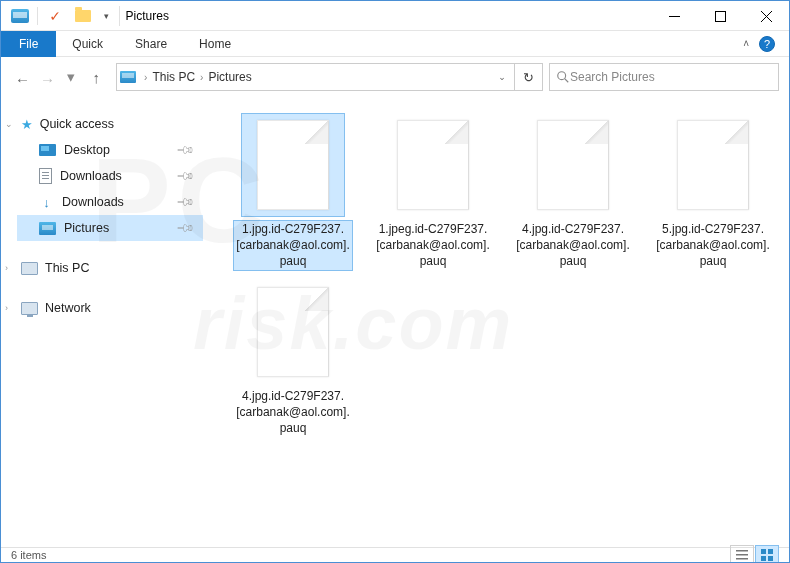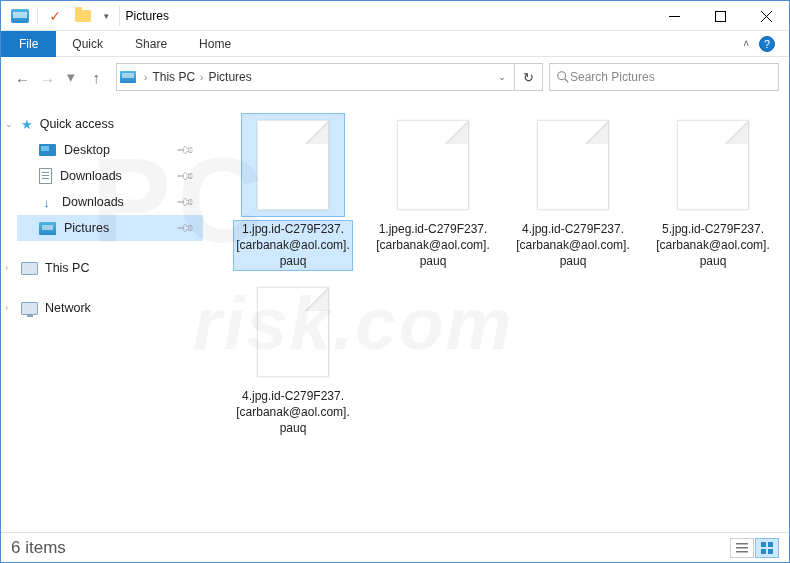--- a/index.html
+++ b/index.html
@@ -84,7 +84,7 @@
 .file-item.sel .file-name { background:#cde8ff; outline:1px solid #84bfef; }
 
 
-.status { position:absolute; bottom:0; left:0; right:0; height:30px; background:#fff; border-top:1px solid #e1e1e1; display:flex; align-items:center; padding:0 10px; font-size:17px; color:#555; }
+.status { position:absolute; bottom:0; left:0; right:0; height:15px; background:#fff; border-top:1px solid #e1e1e1; display:flex; align-items:center; padding:0 10px; font-size:11px; color:#555; }
 .status-right { margin-left:auto; display:flex; gap:1px; }
 .view-btn { width:24px; height:20px; border:1px solid #d0d0d0; display:flex; align-items:center; justify-content:center; }
 .view-btn svg { width:14px; height:14px; }

